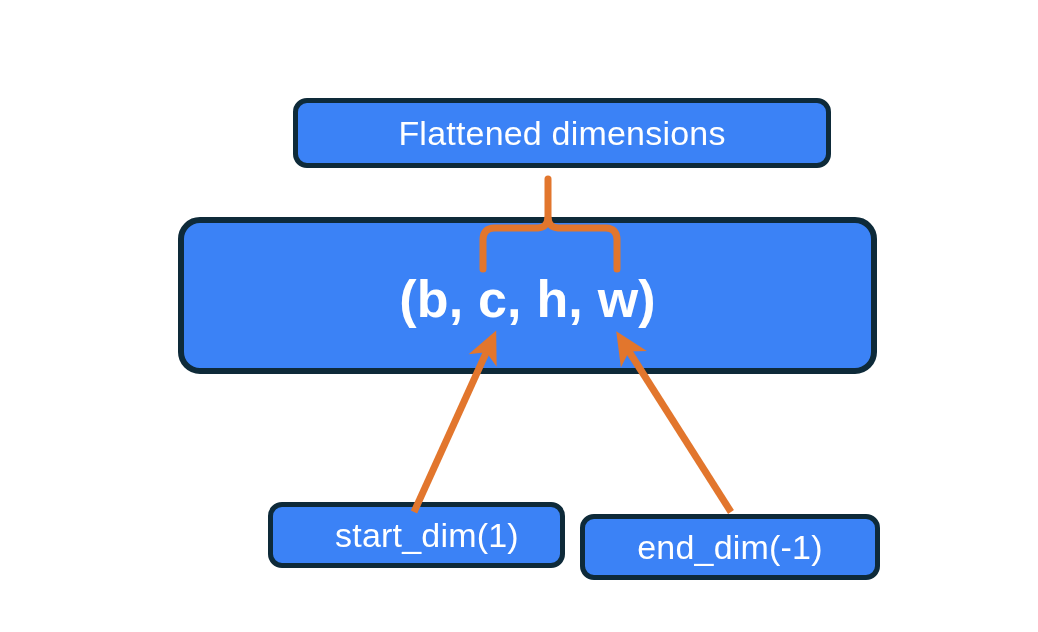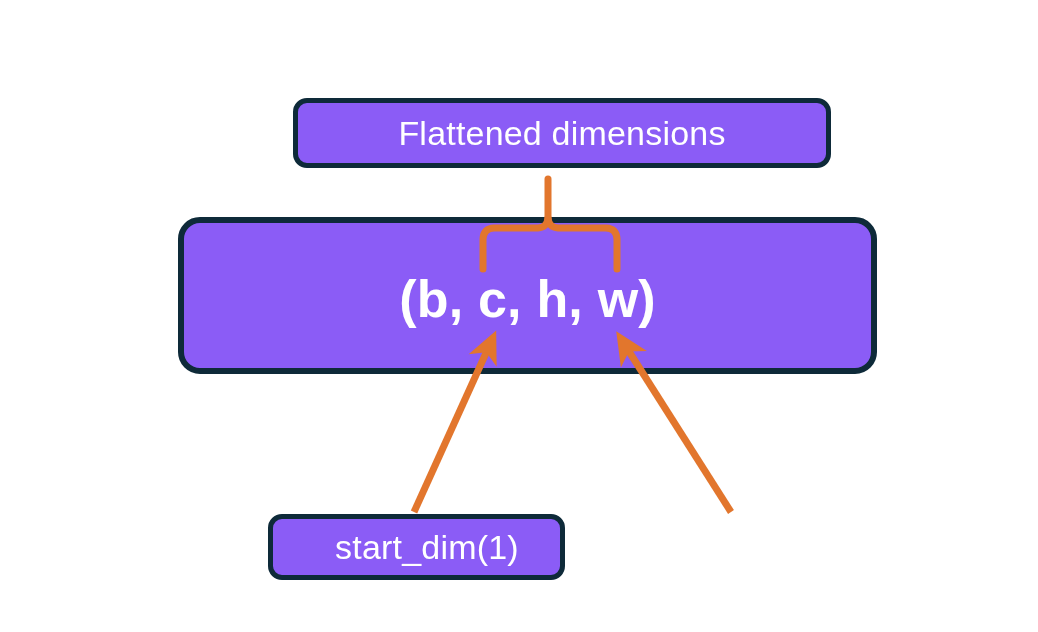--- a/index.html
+++ b/index.html
@@ -23,7 +23,7 @@
   .node {
     position: absolute;
     box-sizing: border-box;
-    background: #8b5cf6;
+    background: #3b82f6;
     border: 5px solid #0e2a39;
     border-radius: 14px;
     display: flex;

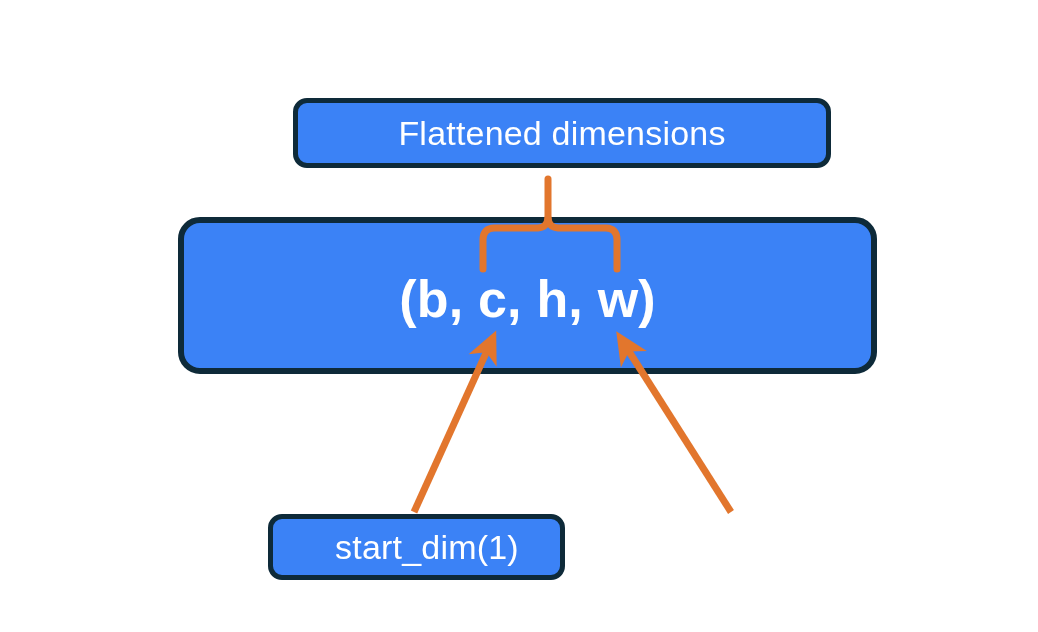--- a/index.html
+++ b/index.html
@@ -59,7 +59,7 @@
   }
   #node-start {
     left: 268px;
-    top: 514px;
+    top: 502px;
     width: 297px;
     height: 66px;
     font-size: 34px;

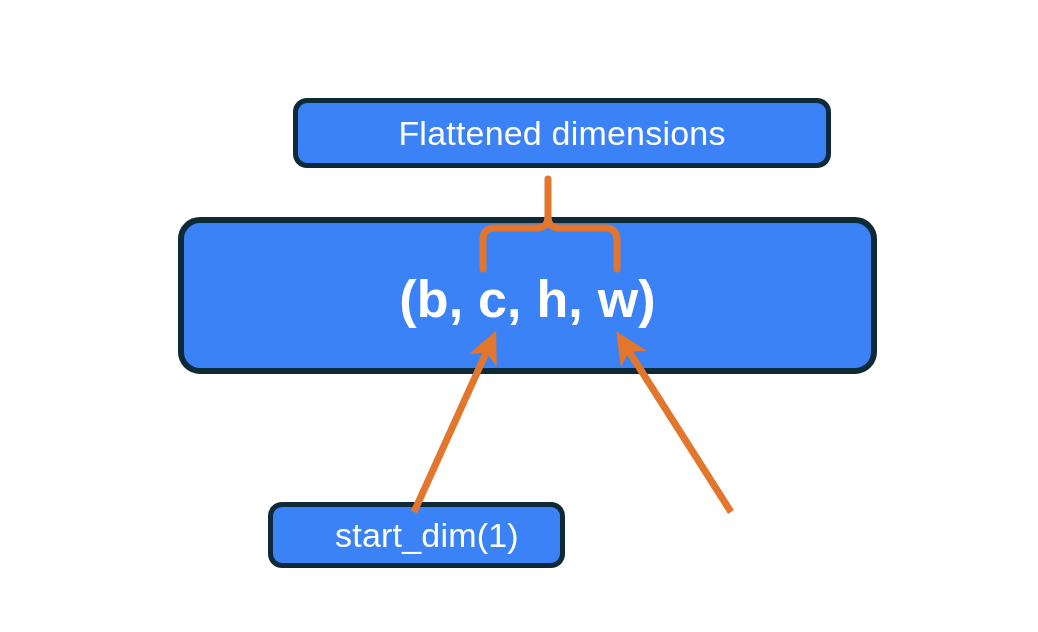--- a/index.html
+++ b/index.html
@@ -98,6 +98,9 @@
     <span>start_dim(1)</span>
   </div>
 
+  <div class="node" id="node-end">
+    <span>end_dim(-1)</span>
+  </div>
 
   <svg id="overlay" viewBox="0 0 1038 632">
     <defs>

